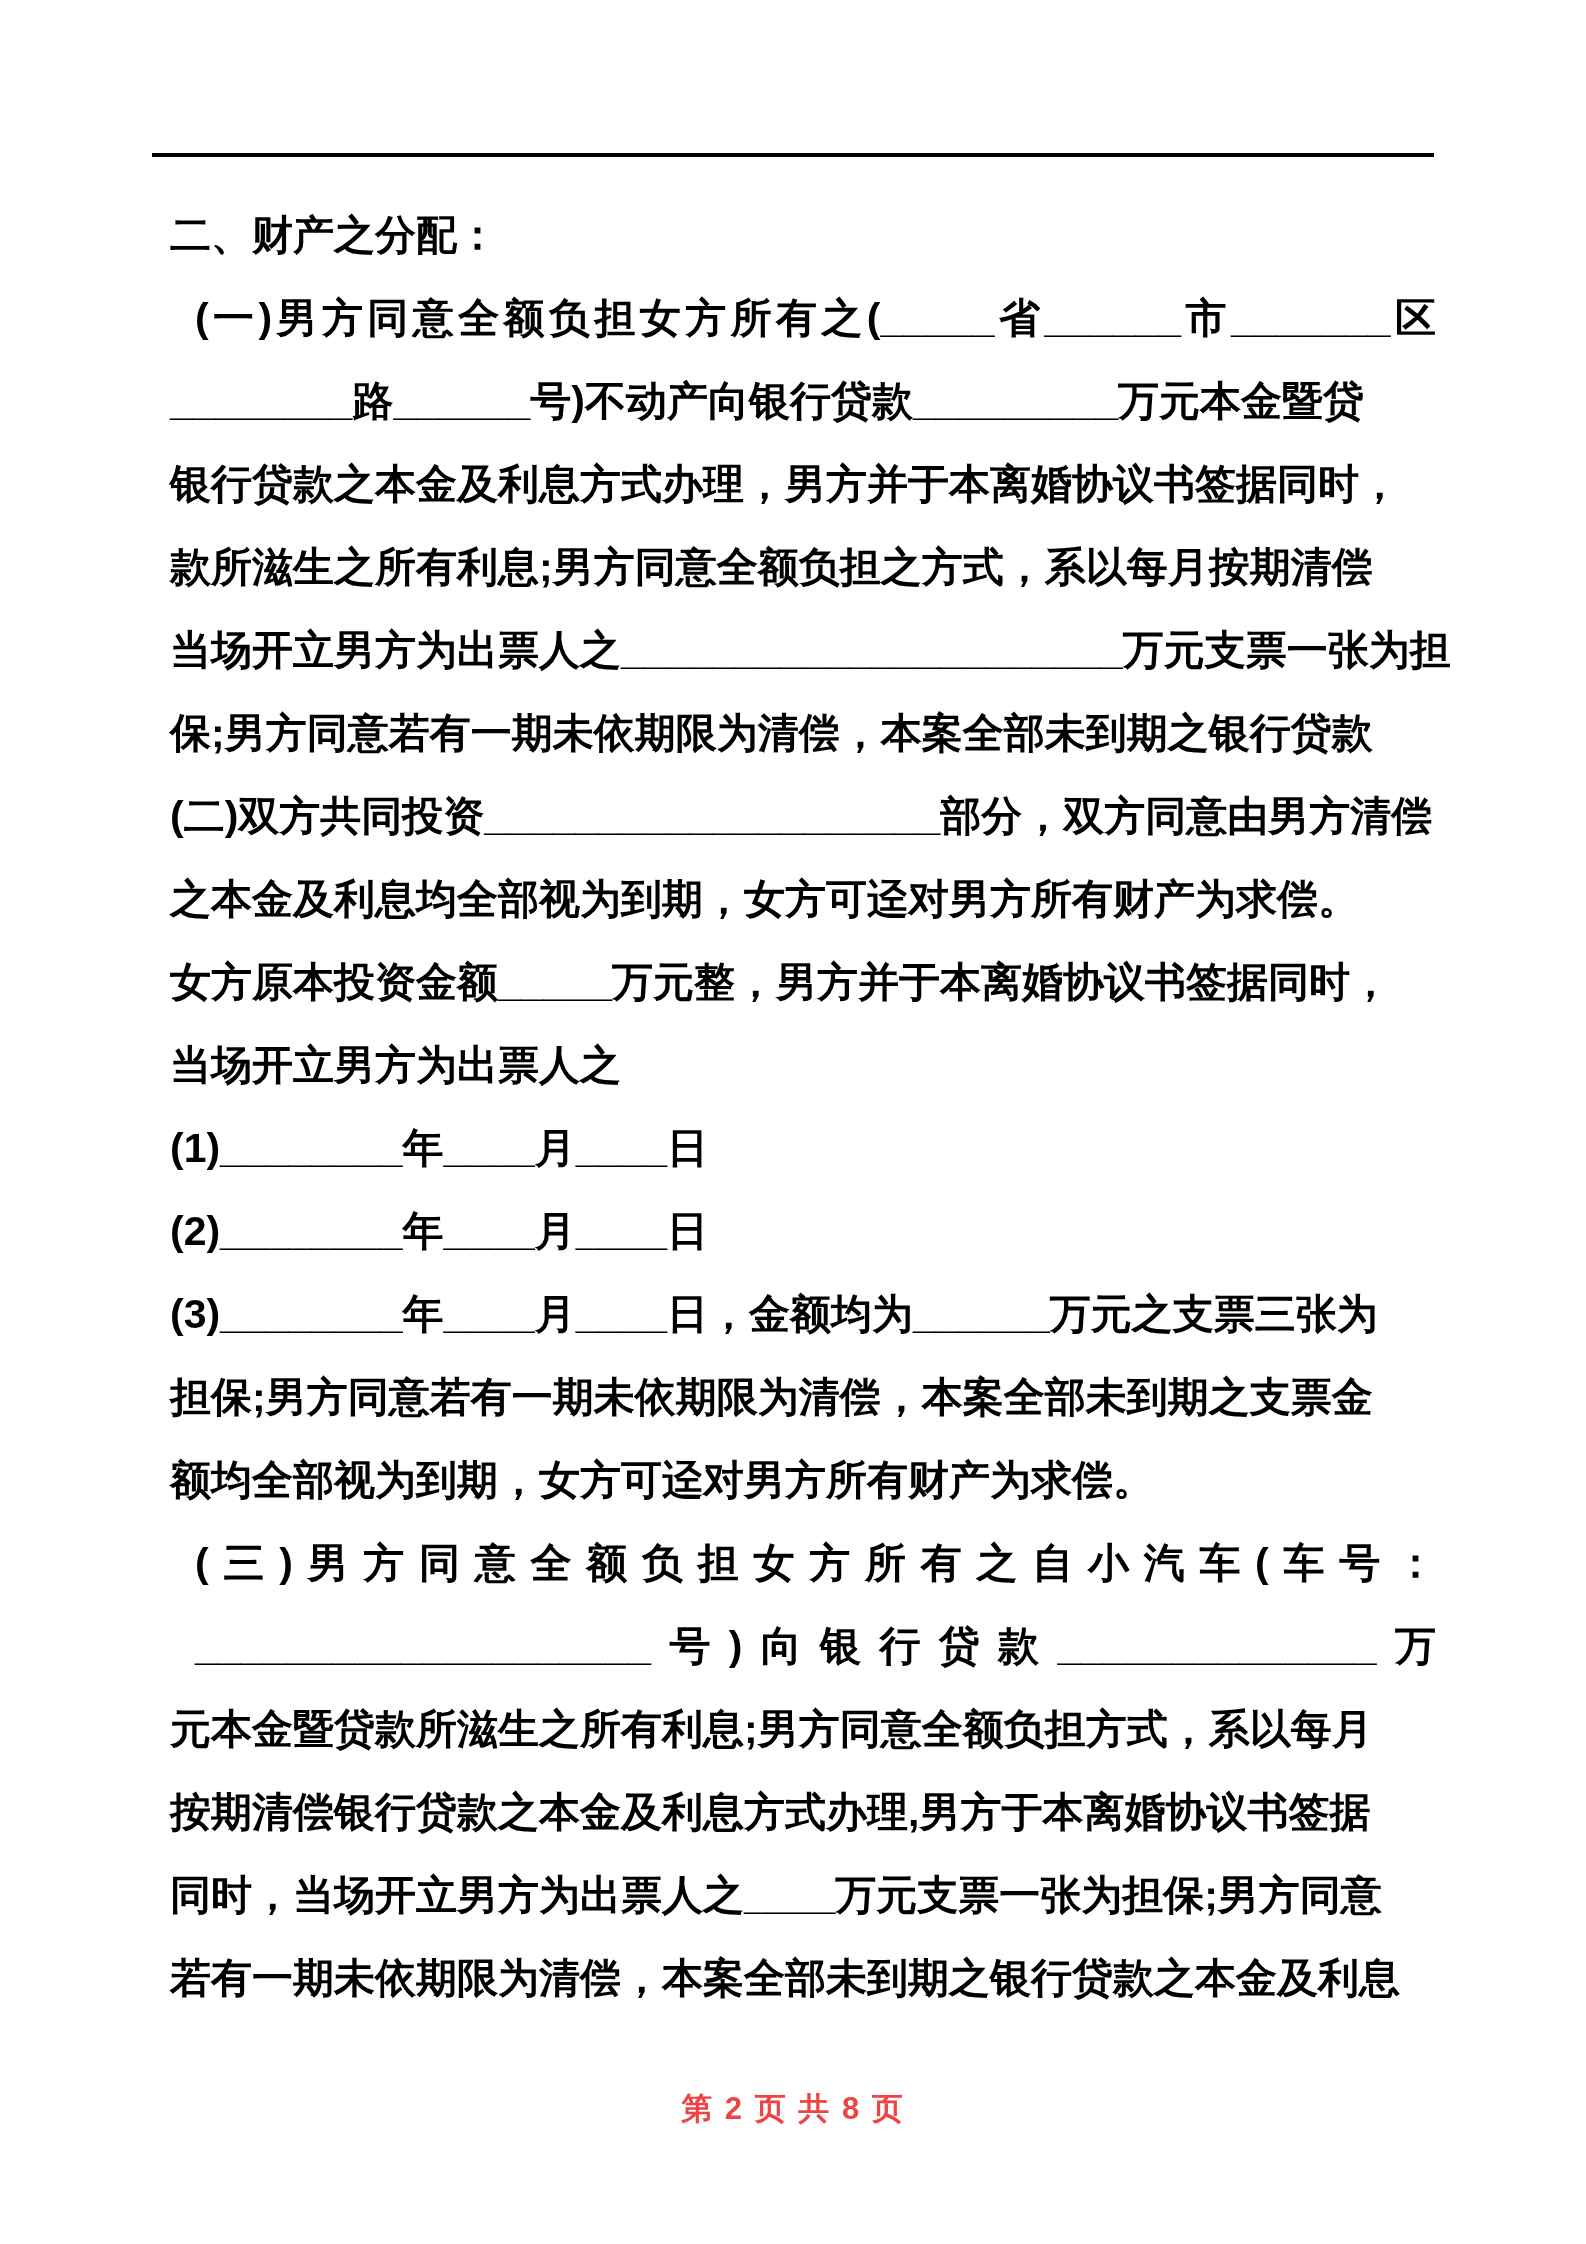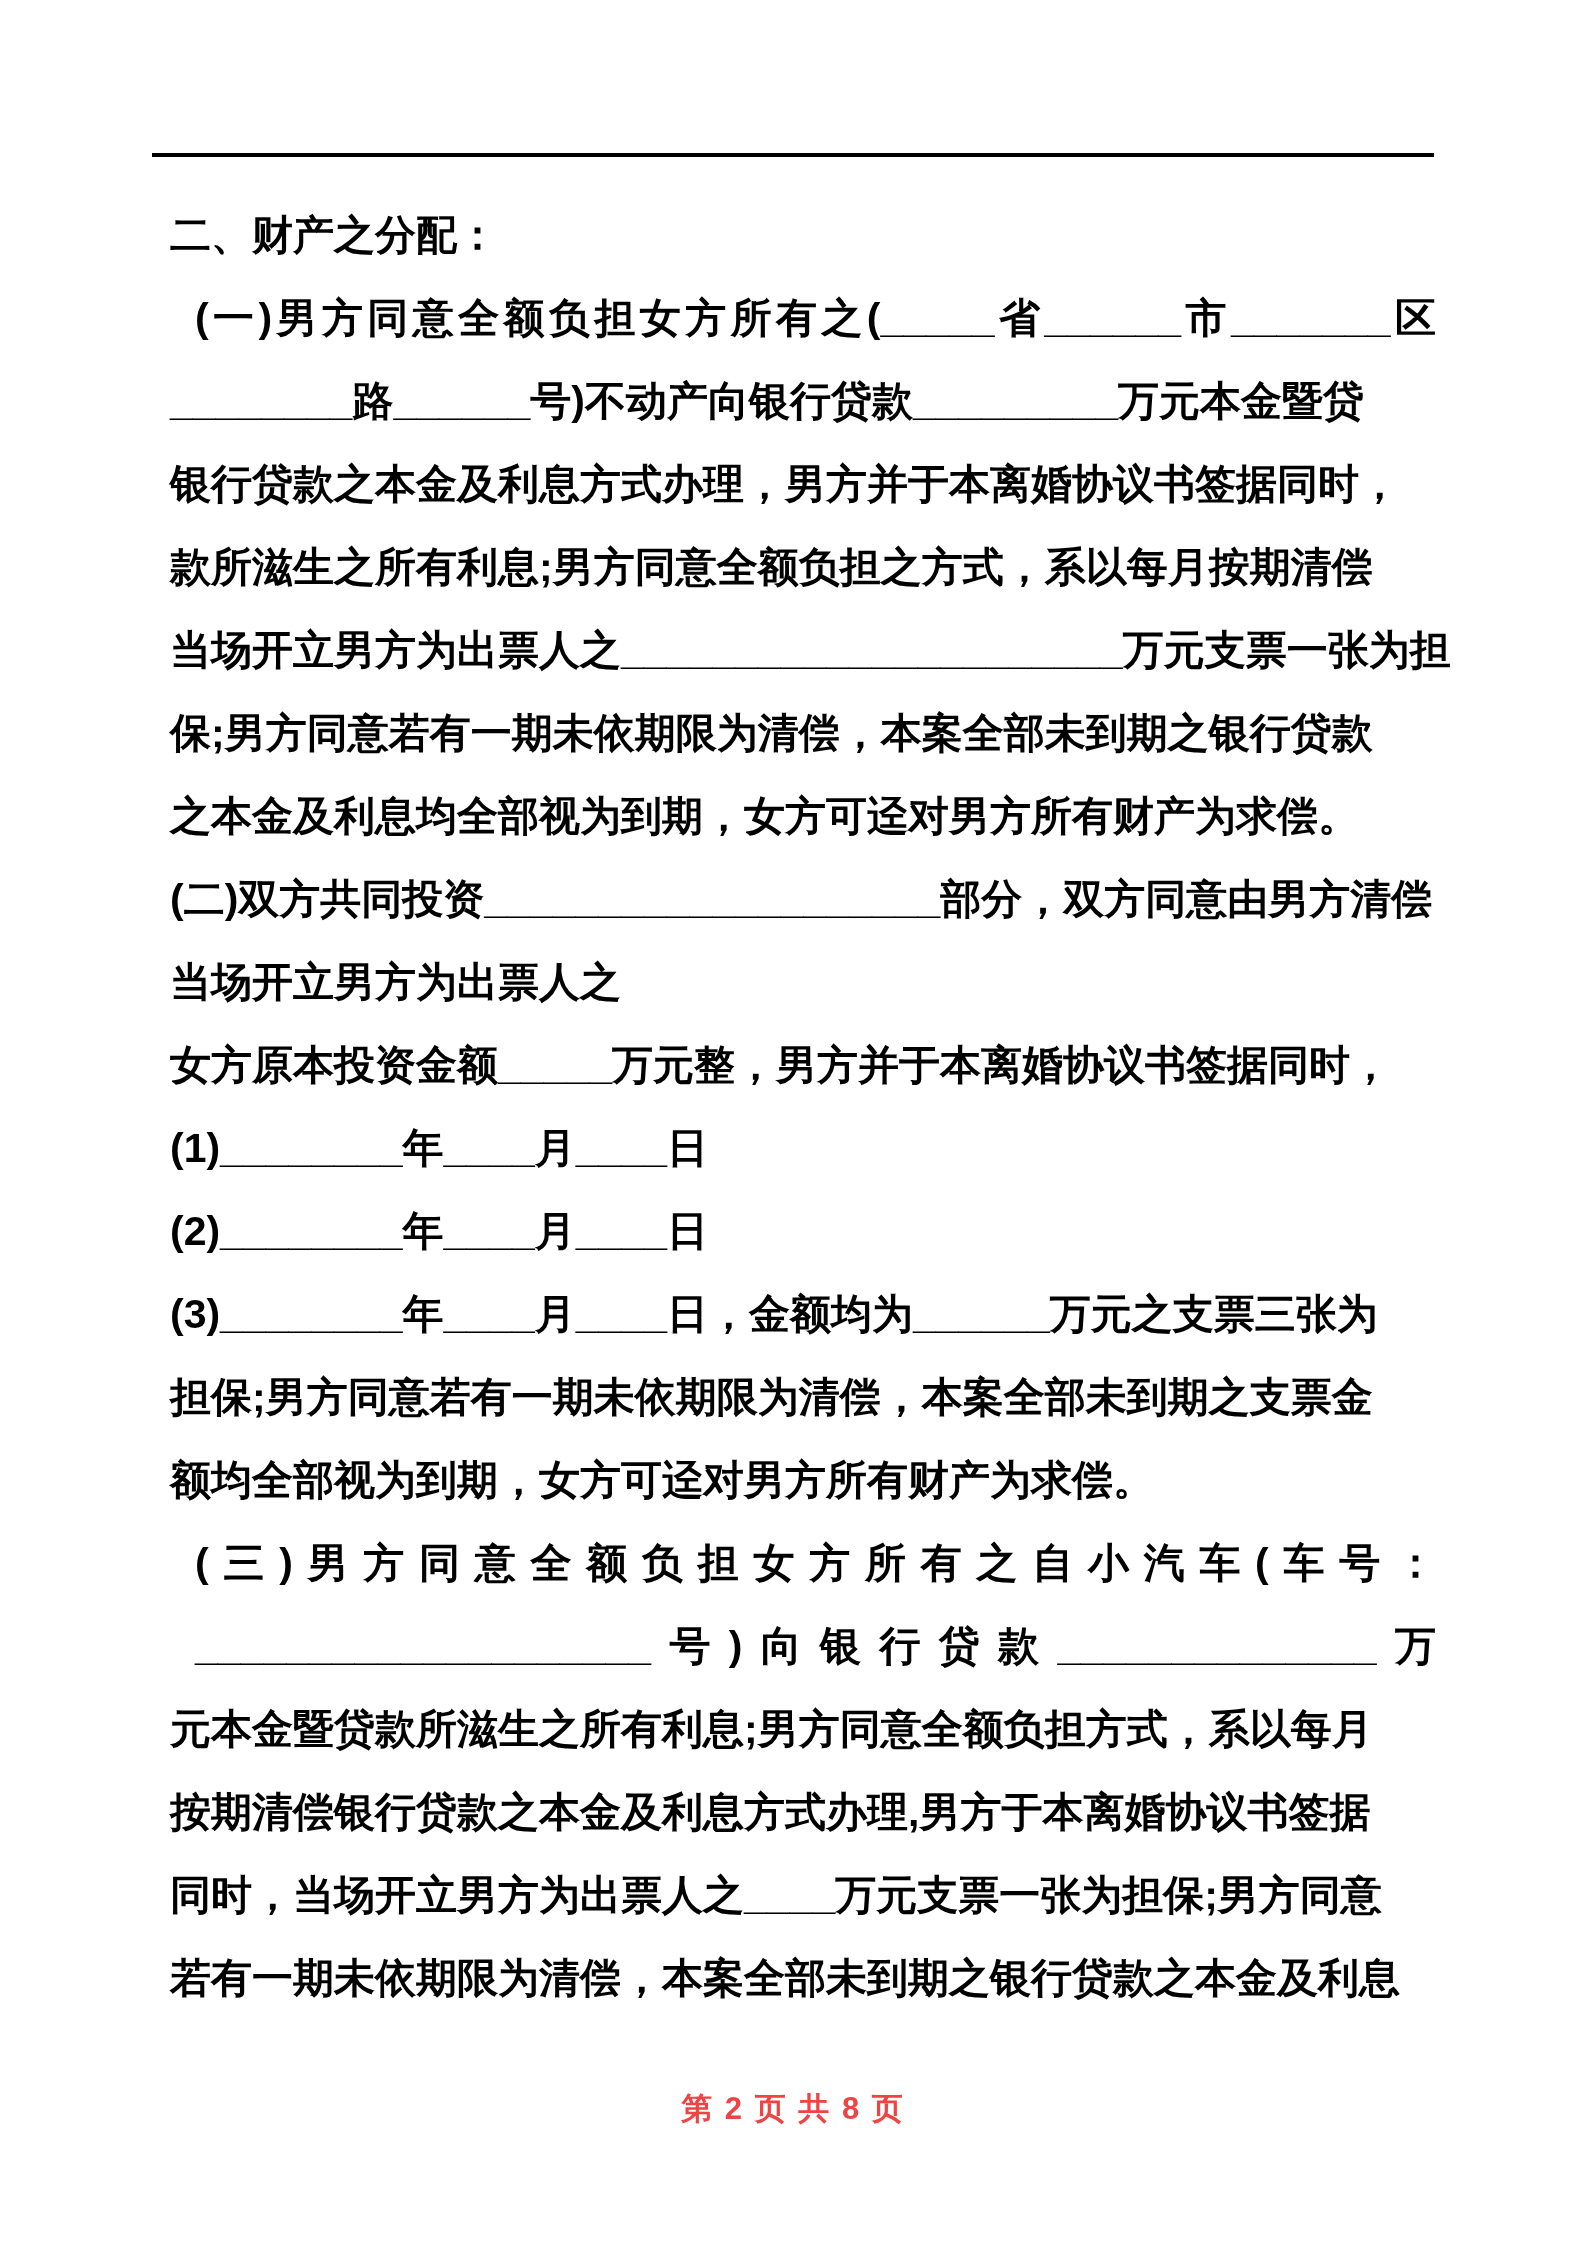--- a/index.html
+++ b/index.html
@@ -71,8 +71,8 @@
     <div class="line">款所滋生之所有利息;男方同意全额负担之方式，系以每月按期清偿</div>
     <div class="line">当场开立男方为出票人之______________________万元支票一张为担</div>
     <div class="line">保;男方同意若有一期未依期限为清偿，本案全部未到期之银行贷款</div>
+    <div class="line">(二)双方共同投资____________________部分，双方同意由男方清偿</div>
     <div class="line">之本金及利息均全部视为到期，女方可迳对男方所有财产为求偿。</div>
-    <div class="line">(二)双方共同投资____________________部分，双方同意由男方清偿</div>
     <div class="line">当场开立男方为出票人之</div>
     <div class="line">女方原本投资金额_____万元整，男方并于本离婚协议书签据同时，</div>
     <div class="line">(1)________年____月____日</div>

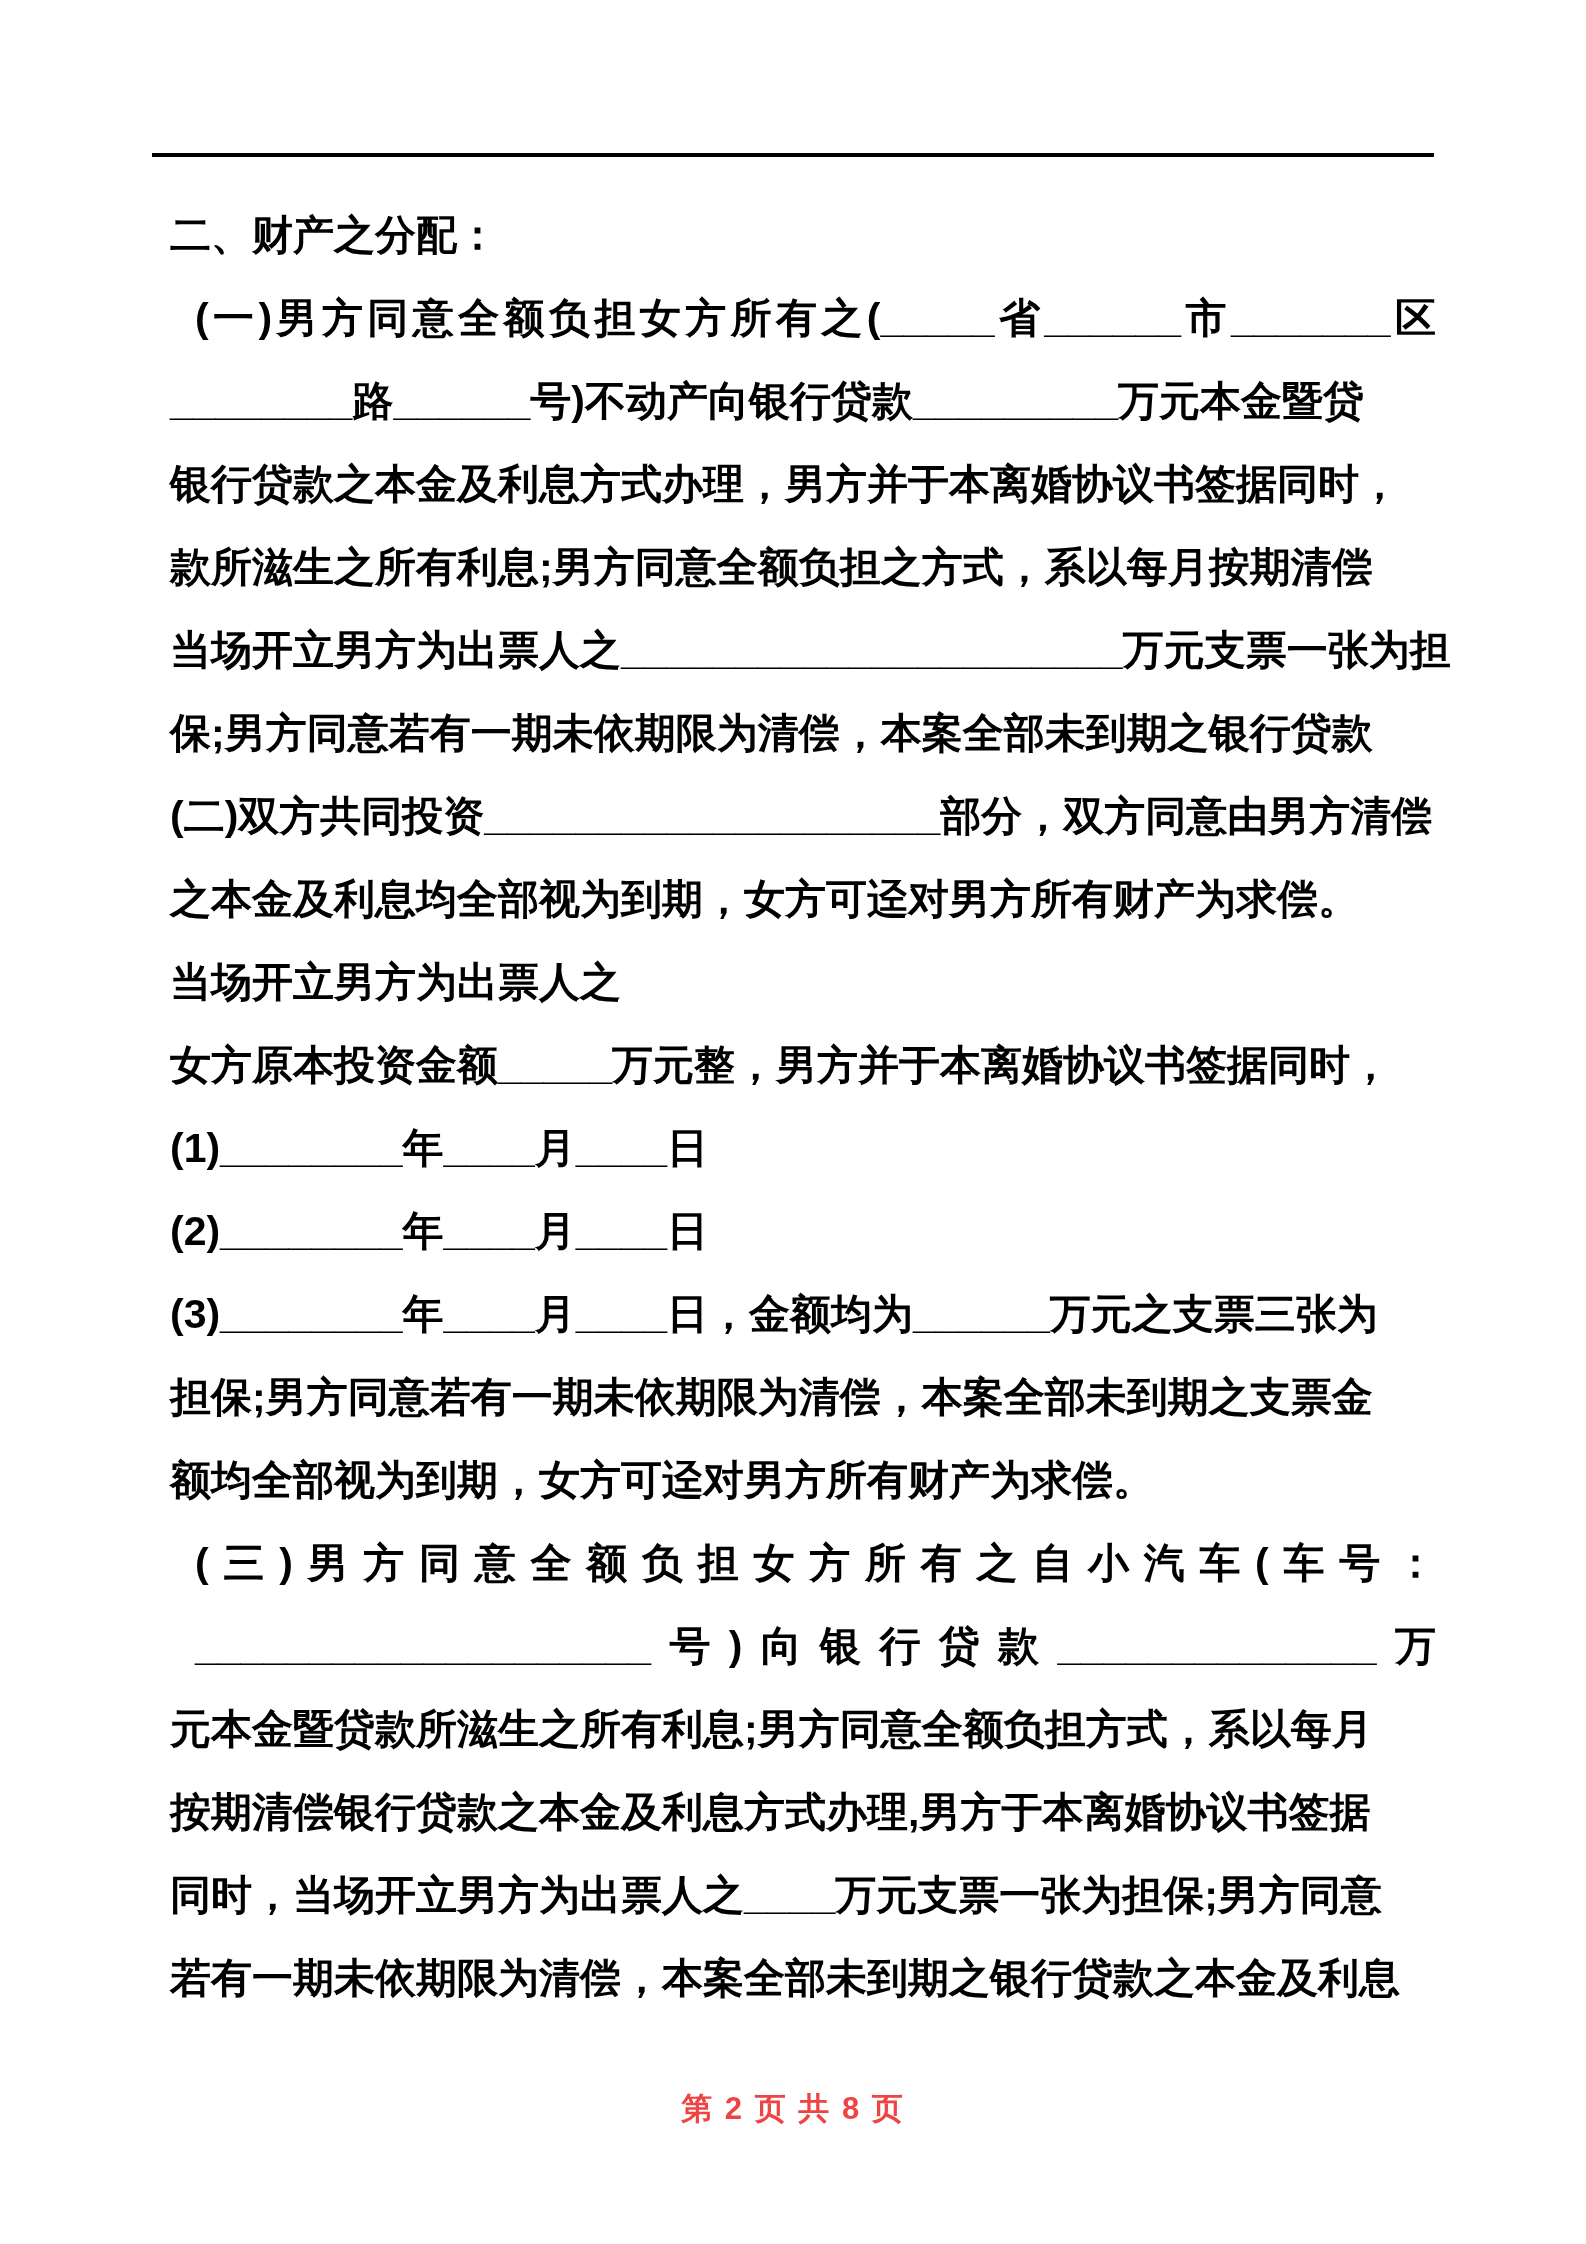--- a/index.html
+++ b/index.html
@@ -73,8 +73,8 @@
     <div class="line">保;男方同意若有一期未依期限为清偿，本案全部未到期之银行贷款</div>
     <div class="line">(二)双方共同投资____________________部分，双方同意由男方清偿</div>
     <div class="line">之本金及利息均全部视为到期，女方可迳对男方所有财产为求偿。</div>
+    <div class="line">女方原本投资金额_____万元整，男方并于本离婚协议书签据同时，</div>
     <div class="line">当场开立男方为出票人之</div>
-    <div class="line">女方原本投资金额_____万元整，男方并于本离婚协议书签据同时，</div>
     <div class="line">(1)________年____月____日</div>
     <div class="line">(2)________年____月____日</div>
     <div class="line">(3)________年____月____日，金额均为______万元之支票三张为</div>

